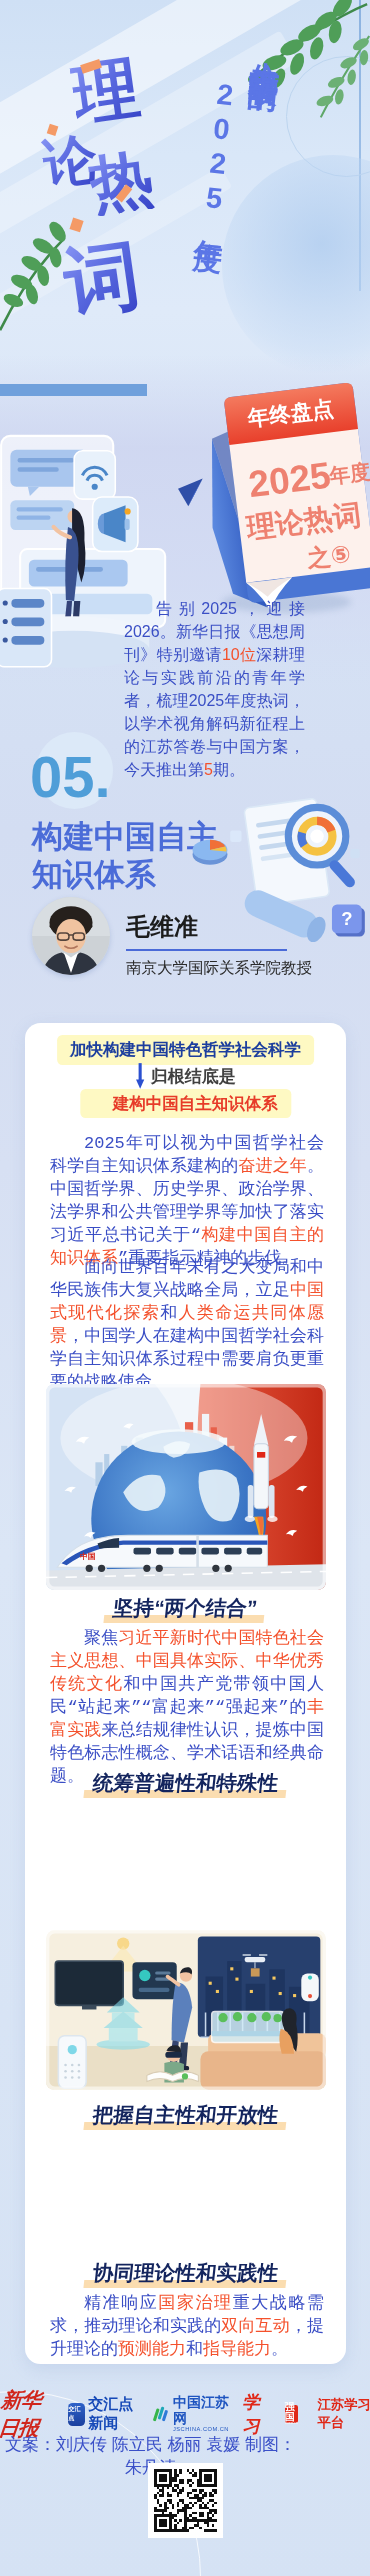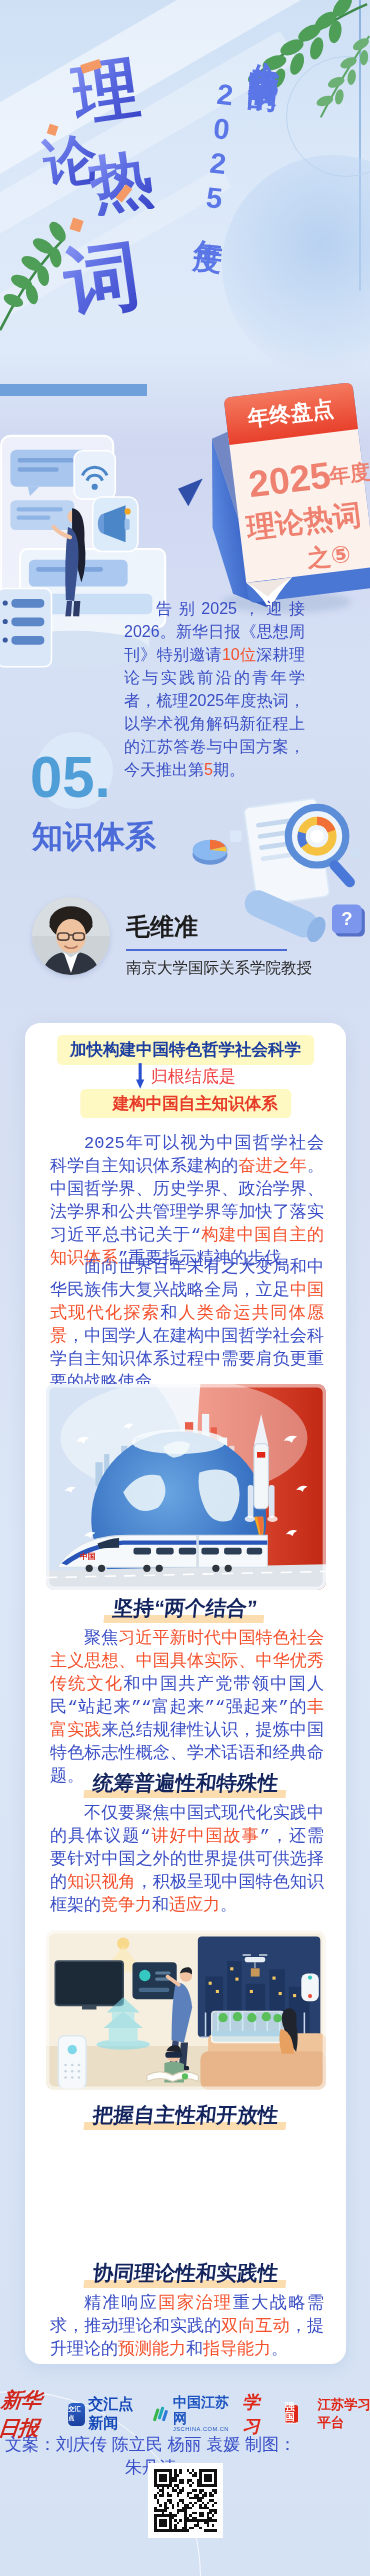--- a/index.html
+++ b/index.html
@@ -247,6 +247,7 @@
 
   <div class="ep-num">05.</div>
   <div class="ep-title">
+    <div>构建中国自主</div>
     <div>知识体系</div>
   </div>
 

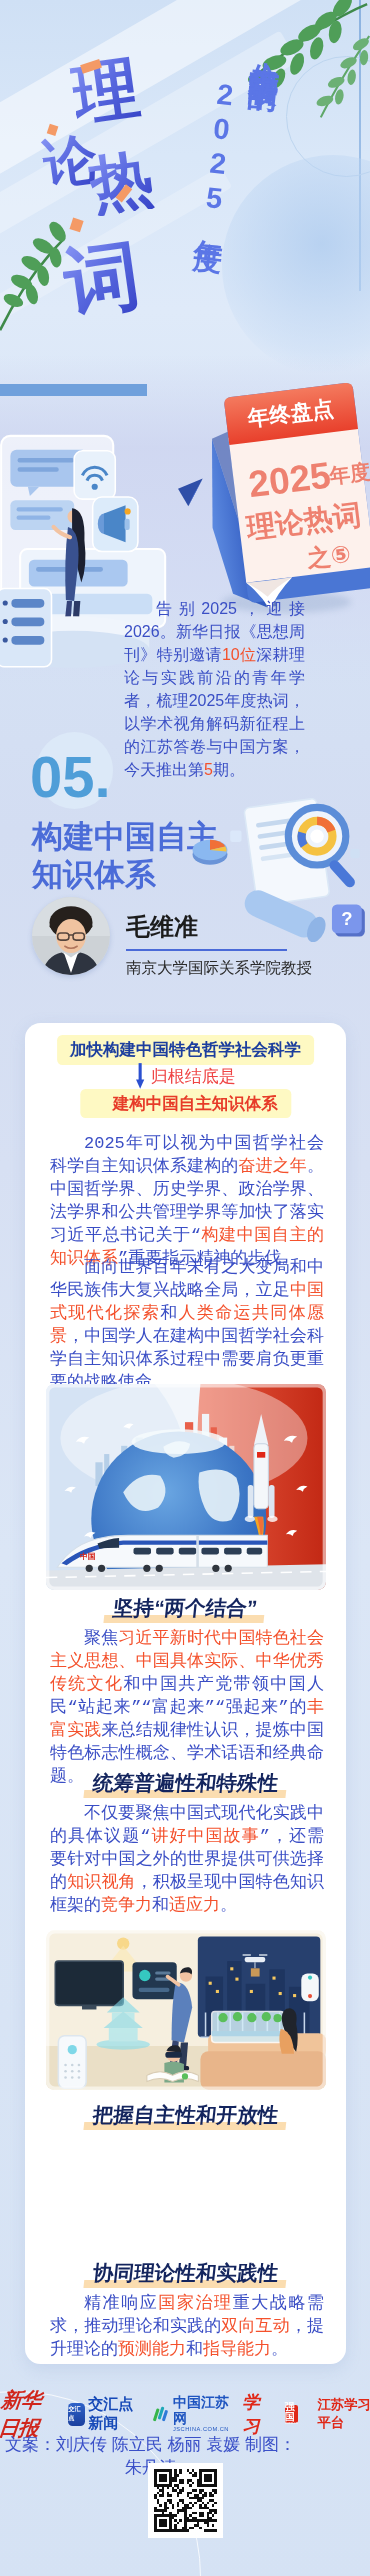--- a/index.html
+++ b/index.html
@@ -53,7 +53,7 @@
   .pill-blue{color:#1c3e9e;}
   .pill-red{color:#e73b28;}
   .arrow-row{position:absolute;left:0;width:100%;display:flex;justify-content:center;align-items:center;gap:5.2px;}
-  .arrow-label{font-size:17px;font-weight:400;color:#ef4444;}
+  .arrow-label{font-size:17px;font-weight:700;color:#404040;}
   .para{position:absolute;left:25px;width:274px;font-size:17px;line-height:23px;color:#3a4ec5;
     text-align:justify;text-indent:2em;font-weight:500;font-family:Liberation Mono, monospace;}
   .illu{position:absolute;left:20.6px;width:280px;border-radius:8.2px;overflow:hidden;}

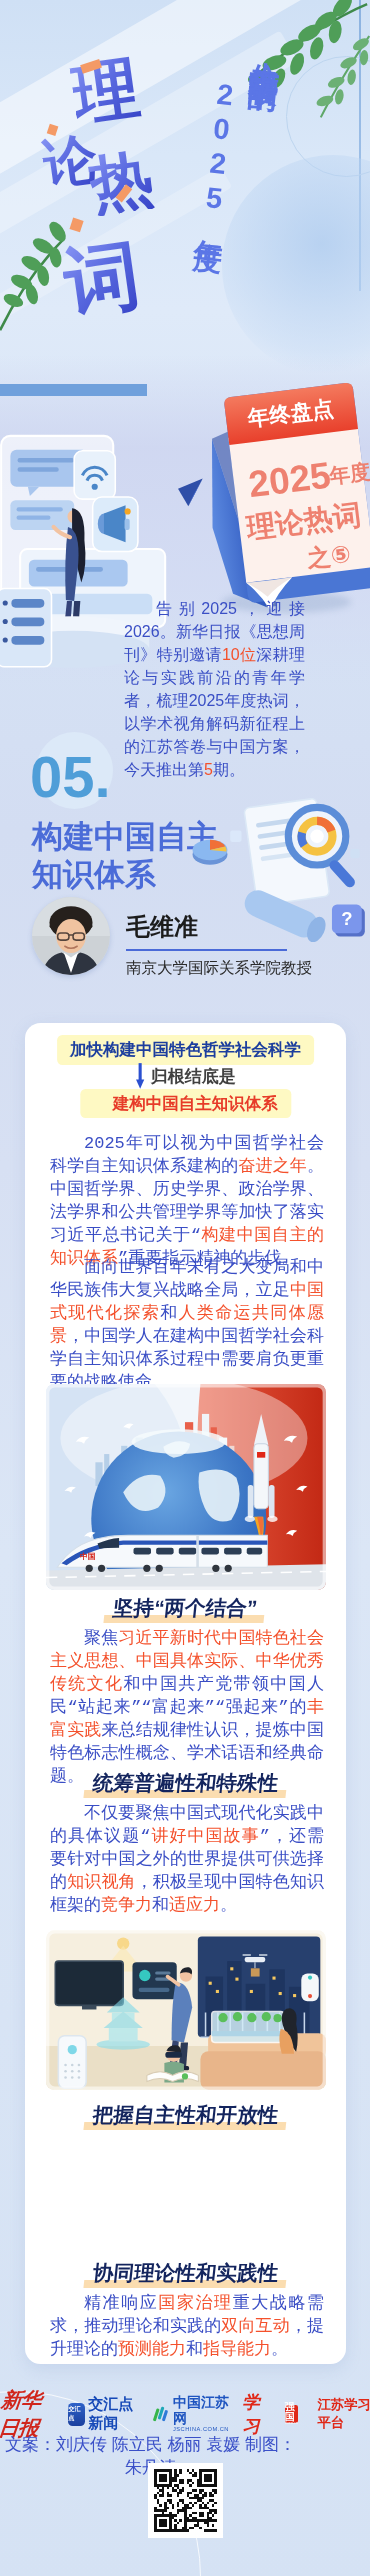--- a/index.html
+++ b/index.html
@@ -420,7 +420,6 @@
     <div class="sec-head-wrap" style="top:746px;">
       <span class="sec-head"><i class="bar"></i><b>统筹普遍性和特殊性</b></span>
     </div>
-    <div class="para" style="top:779px;"><span>不仅要聚焦中国式现代化实践中的具体议题“</span><span class="seg-accent">讲好中国故事</span><span>”，还需要针对中国之外的世界提供可供选择的</span><span class="seg-accent">知识视角</span><span>，积极呈现中国特色知识框架的</span><span class="seg-accent">竞争力</span><span>和</span><span class="seg-accent">适应力</span><span>。</span></div>
 
     <div class="illu" style="top:907px;height:160px;">
       <svg width="280" height="160" viewBox="0 0 544 310">

